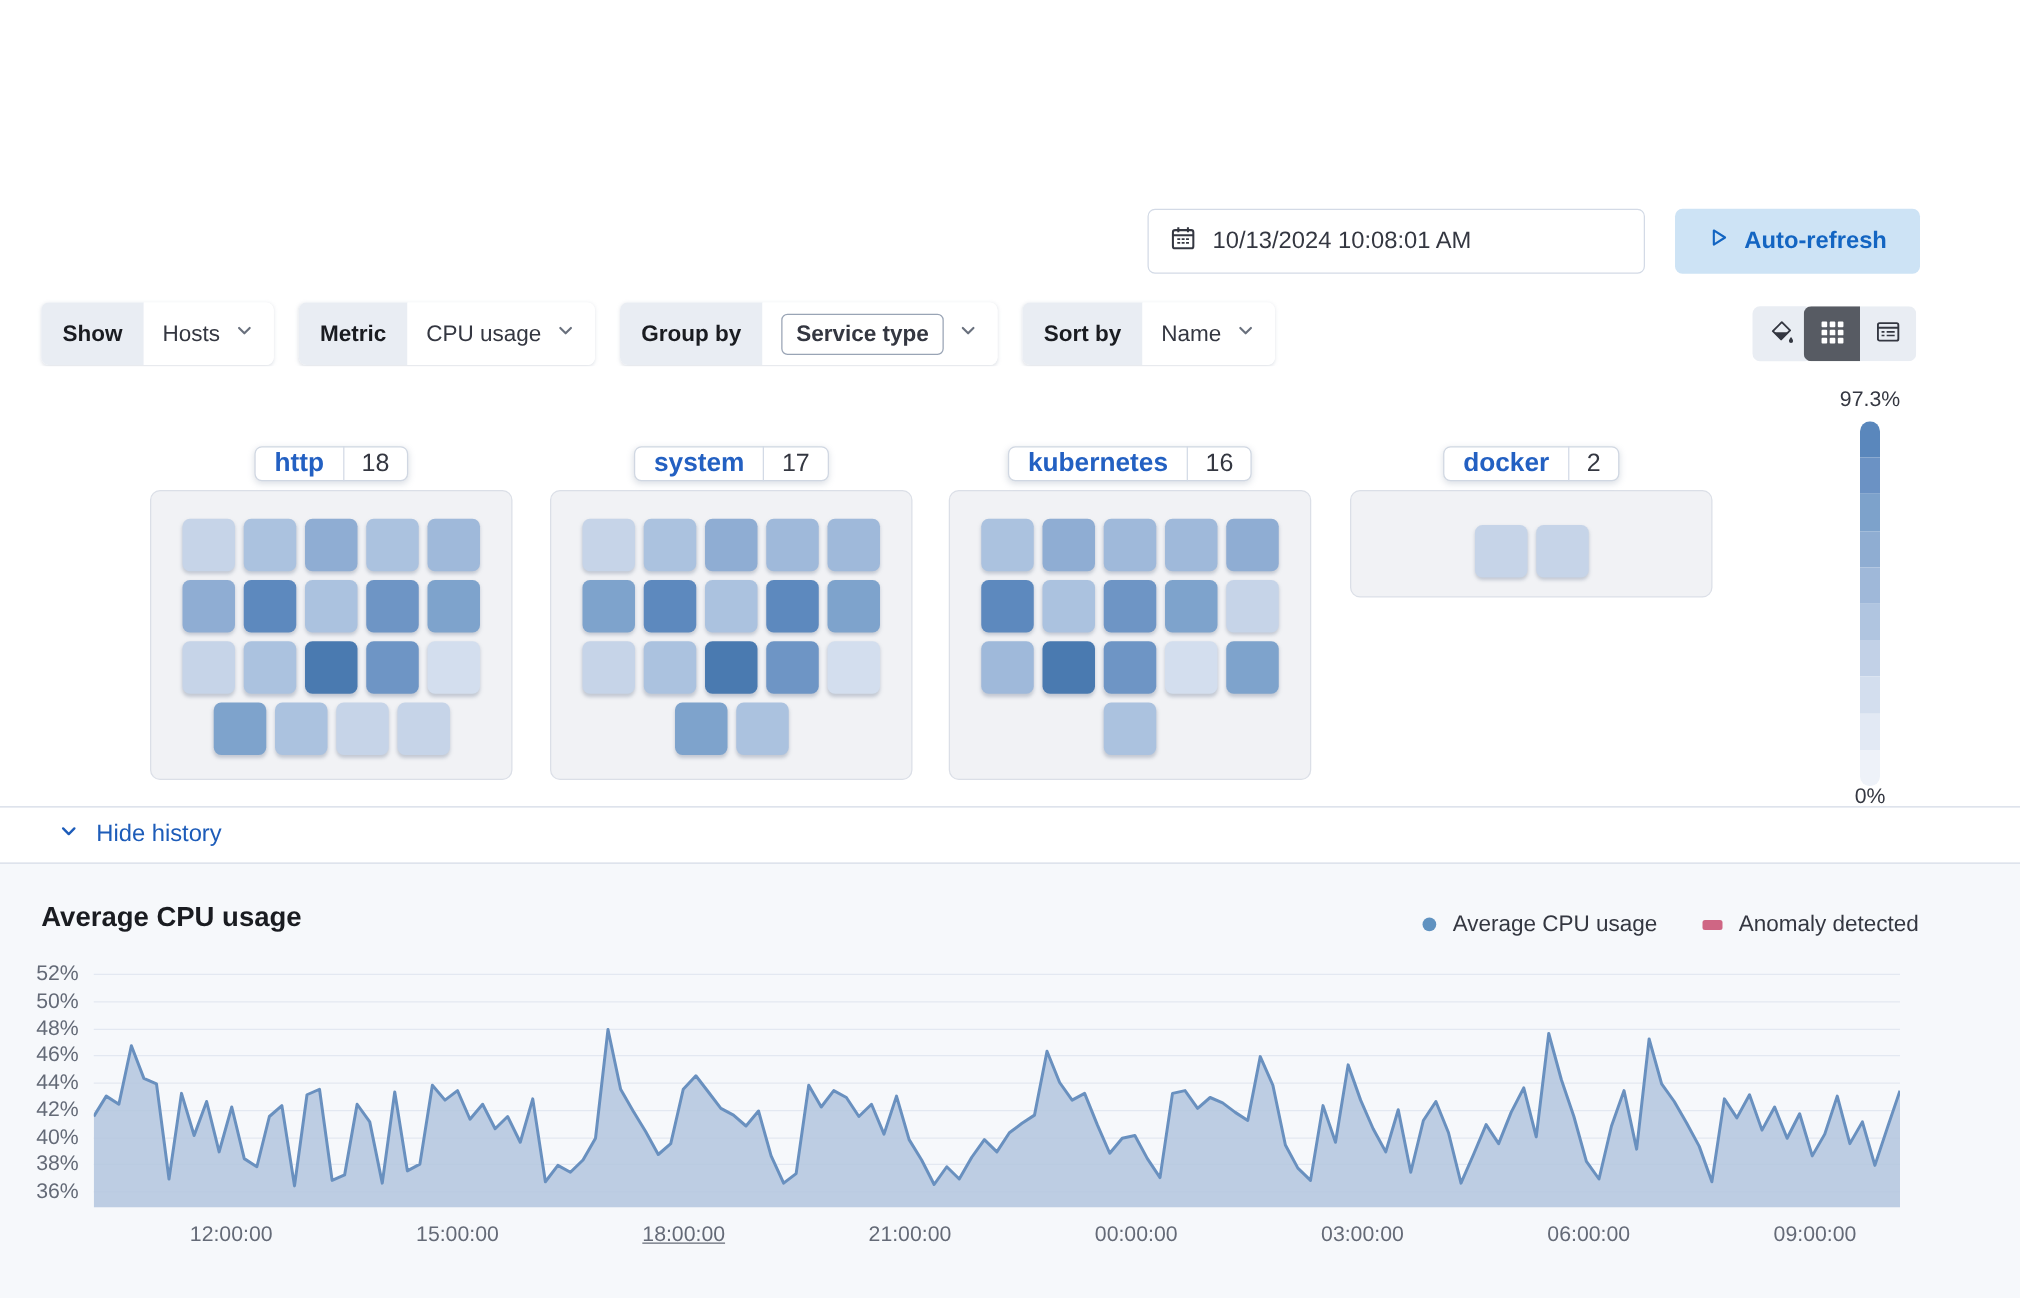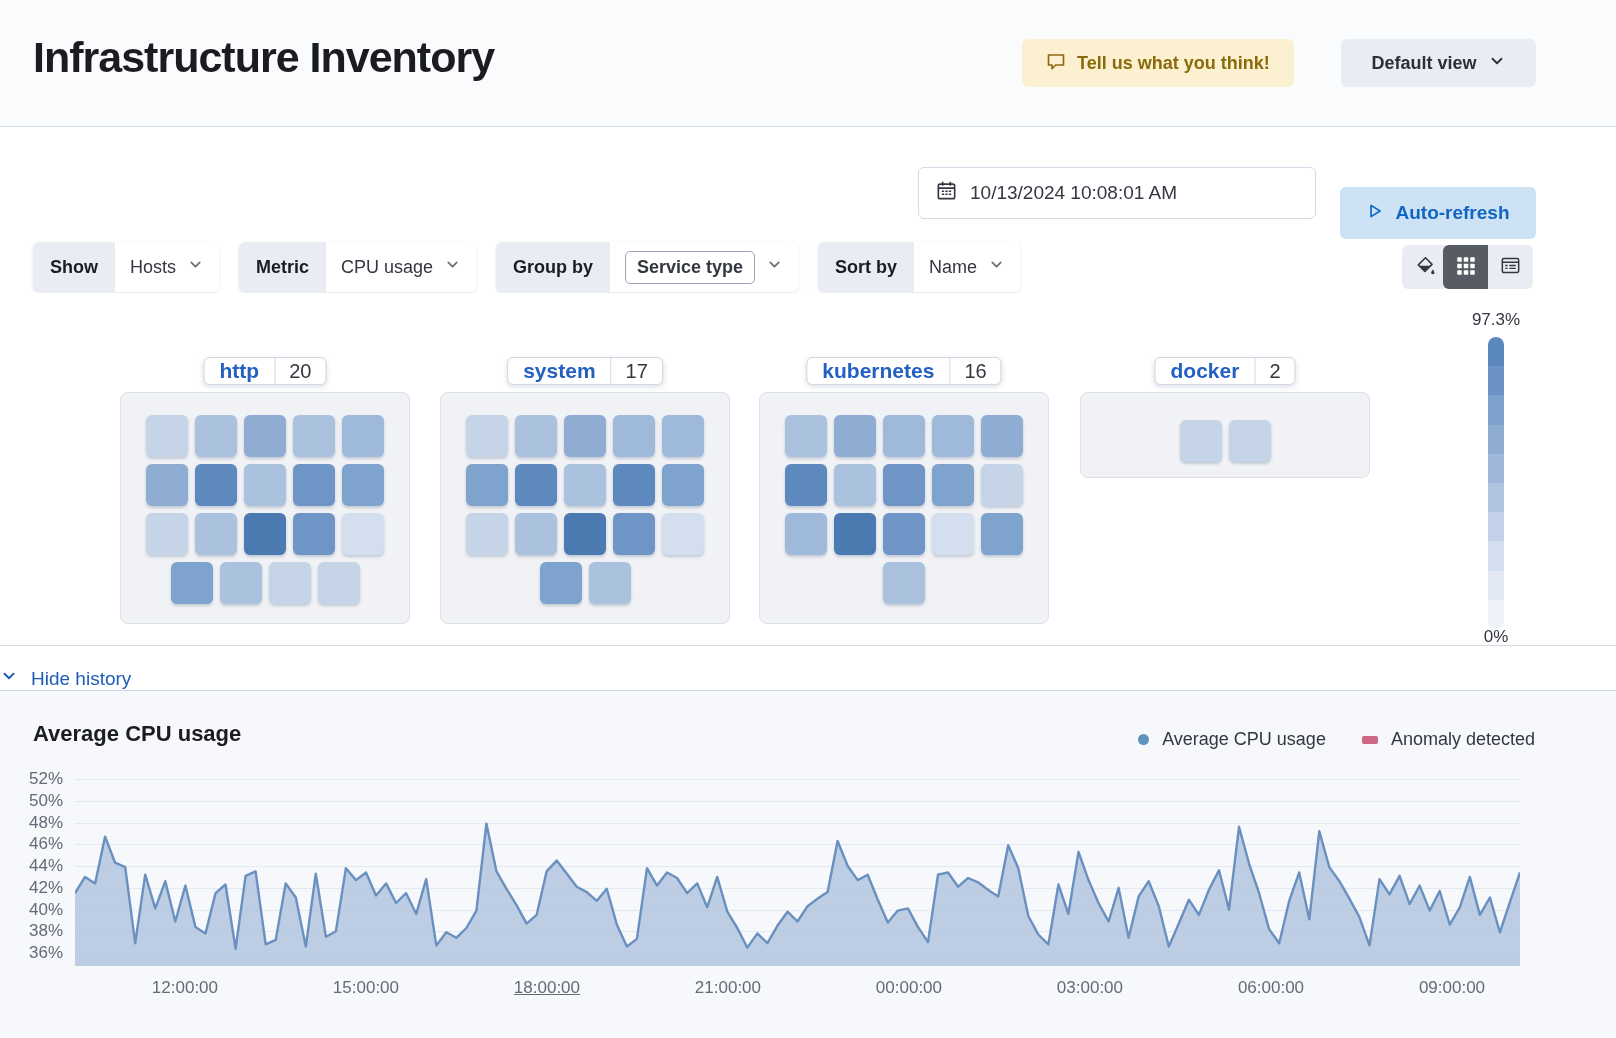--- a/index.html
+++ b/index.html
@@ -113,25 +113,6 @@
 
 <div class="app">
 
-  <div class="app-header">
-    <div class="page-title">Infrastructure Inventory</div>
-    <button class="feedback-btn">
-      <span>
-        <svg width="20" height="20" viewBox="0 0 16 16" fill="none" stroke="#8a6a0b" stroke-width="1.3">
-          <path d="M2 3.2 h12 v8 h-6.2 l-3 3 v-3 H2 z" stroke-linejoin="round"></path>
-        </svg>
-      </span>
-      <span>Tell us what you think!</span>
-    </button>
-    <button class="view-btn">
-      <span>Default view</span>
-      <span>
-        <svg width="18" height="18" viewBox="0 0 16 16" fill="none" stroke="#2b2f36" stroke-width="1.6" stroke-linecap="round" stroke-linejoin="round">
-          <path d="M4 6 L8 10 L12 6"></path>
-        </svg>
-      </span>
-    </button>
-  </div>
 
 
   <button class="date-btn">

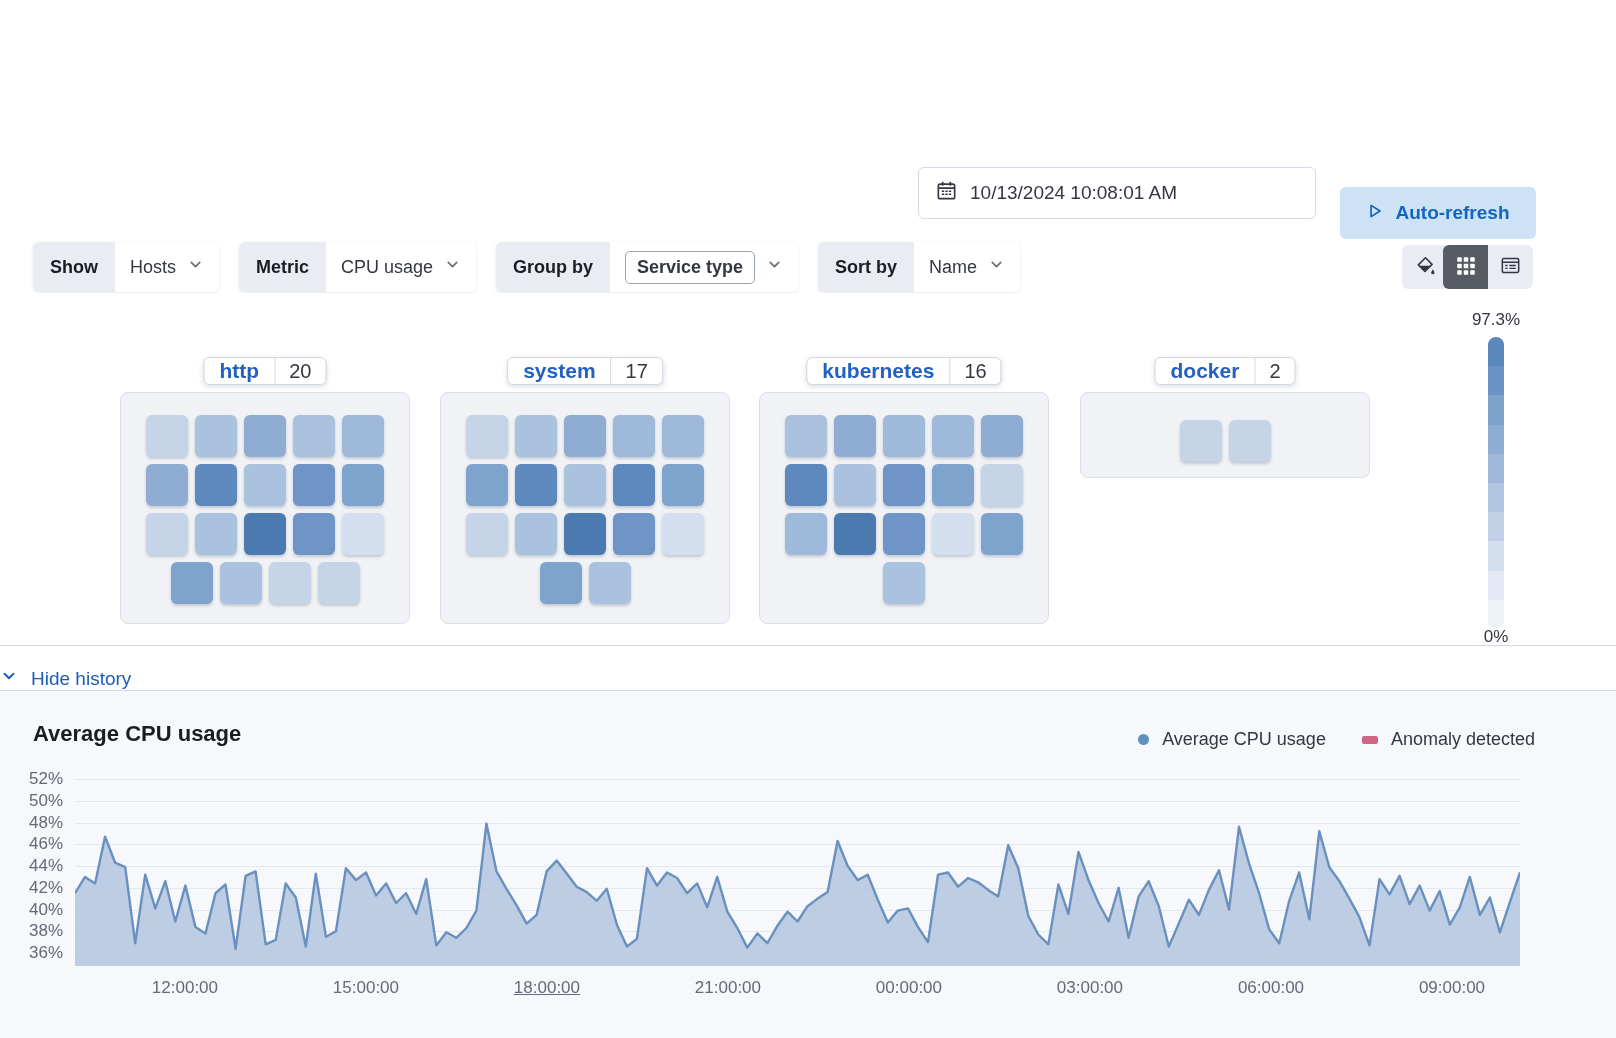--- a/index.html
+++ b/index.html
@@ -39,7 +39,7 @@
   .auto-btn{ position:absolute; left:1340px; top:167px; width:196px; height:52px;
     background:#cde3f5; border:none; border-radius:6px; display:flex; align-items:center;
     justify-content:center; gap:11px; color:#1365c2; font-weight:600; font-size:19px;
-    cursor:pointer; font-family:inherit;margin-top:20px; }
+    cursor:pointer; font-family:inherit; }
 
   
   .filter-group{ position:absolute; top:242px; height:50px; display:flex; border-radius:6px;

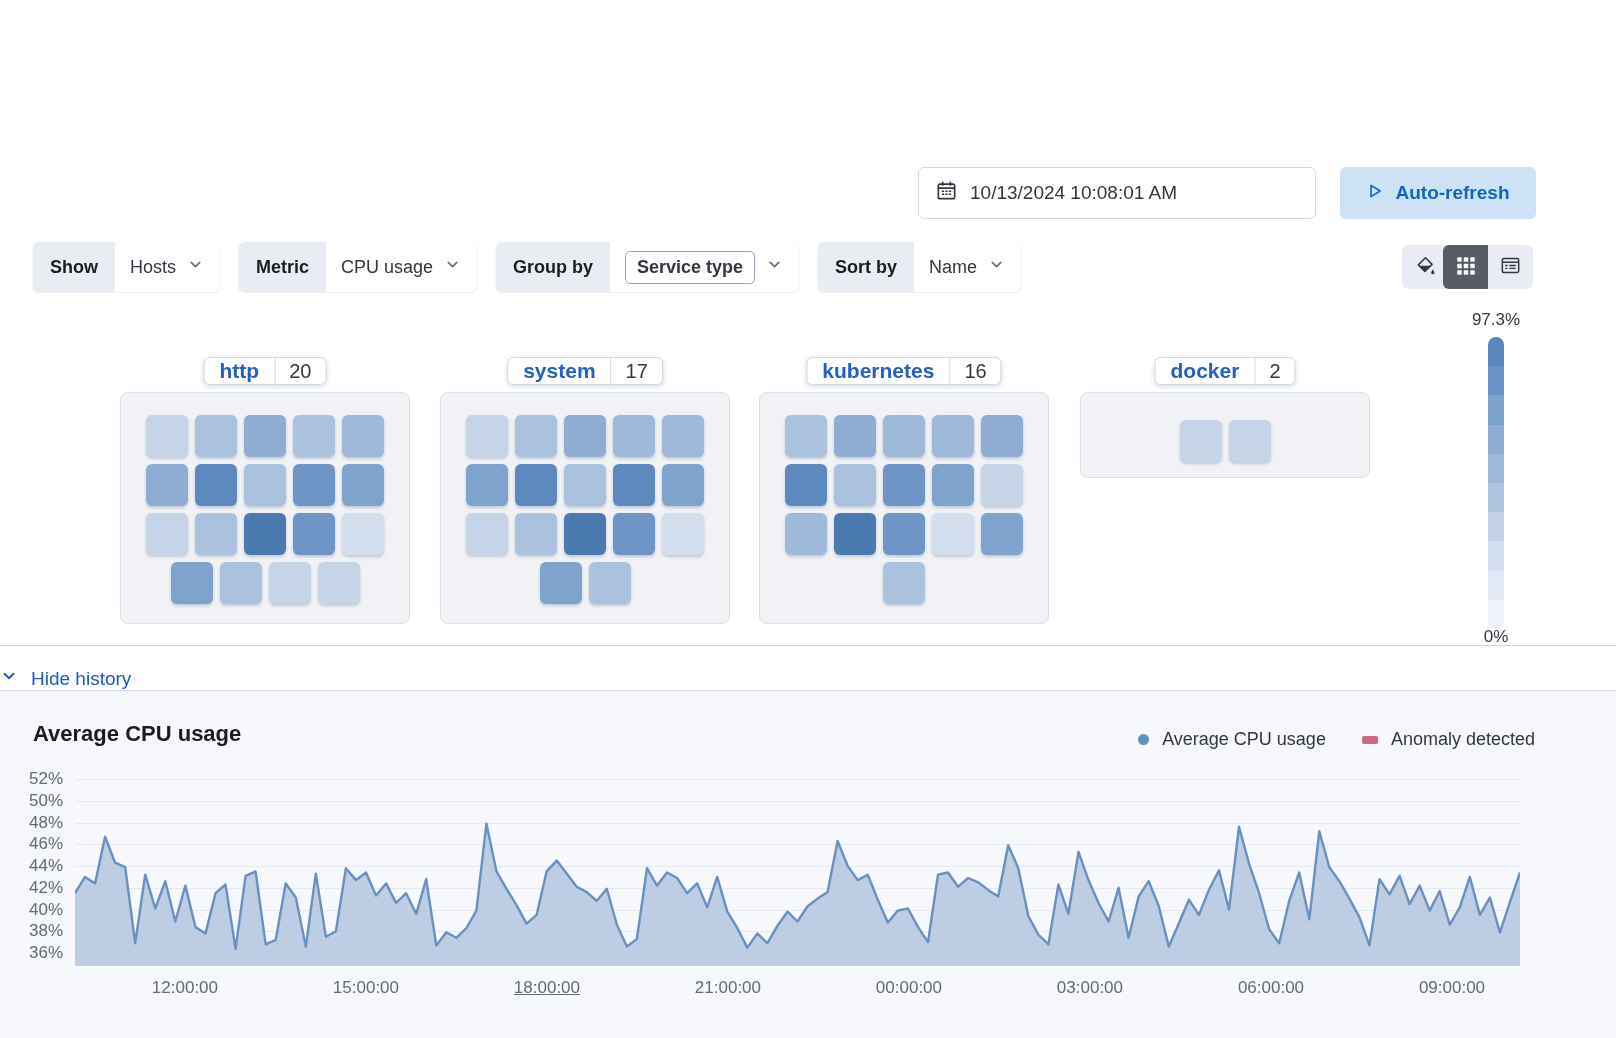--- a/index.html
+++ b/index.html
@@ -226,7 +226,7 @@
           <div class="group-badge">
             <span class="group-name">http</span>
             <span class="badge-divider"></span>
-            <span class="group-count">20</span>
+            <span class="group-count">18</span>
           </div>
           <div class="waffle-rows" style="margin-top: 22px;">
             <div class="waffle-row">

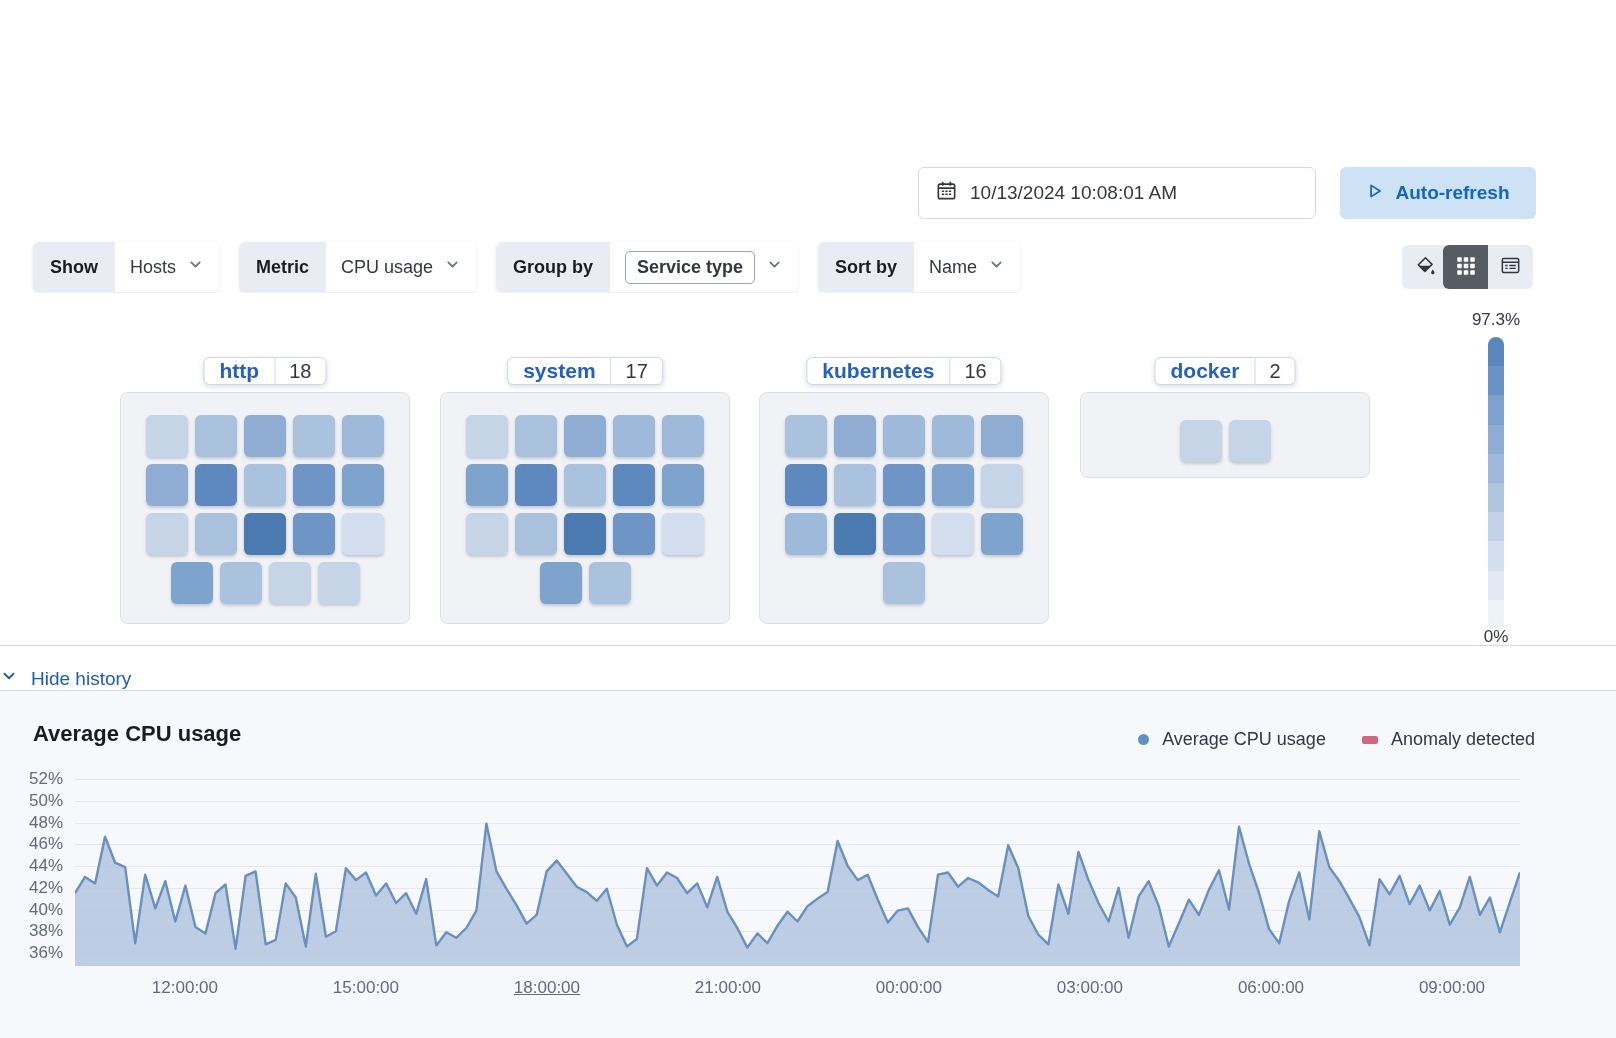--- a/index.html
+++ b/index.html
@@ -84,7 +84,7 @@
   
   .history-row{ position:absolute; left:0; top:645px; width:1616px; height:46px; background:#fff;
     border-top:1px solid #d3dae6; border-bottom:1px solid #d3dae6; display:flex;
-    align-items:flex-end; z-index:3; }
+    align-items:center; padding-left:46px; z-index:3; }
   .history-link{ display:flex; align-items:center; gap:13px; color:#1d5cb9; font-size:19px;
     background:none; border:none; cursor:pointer; font-family:inherit; }
 

